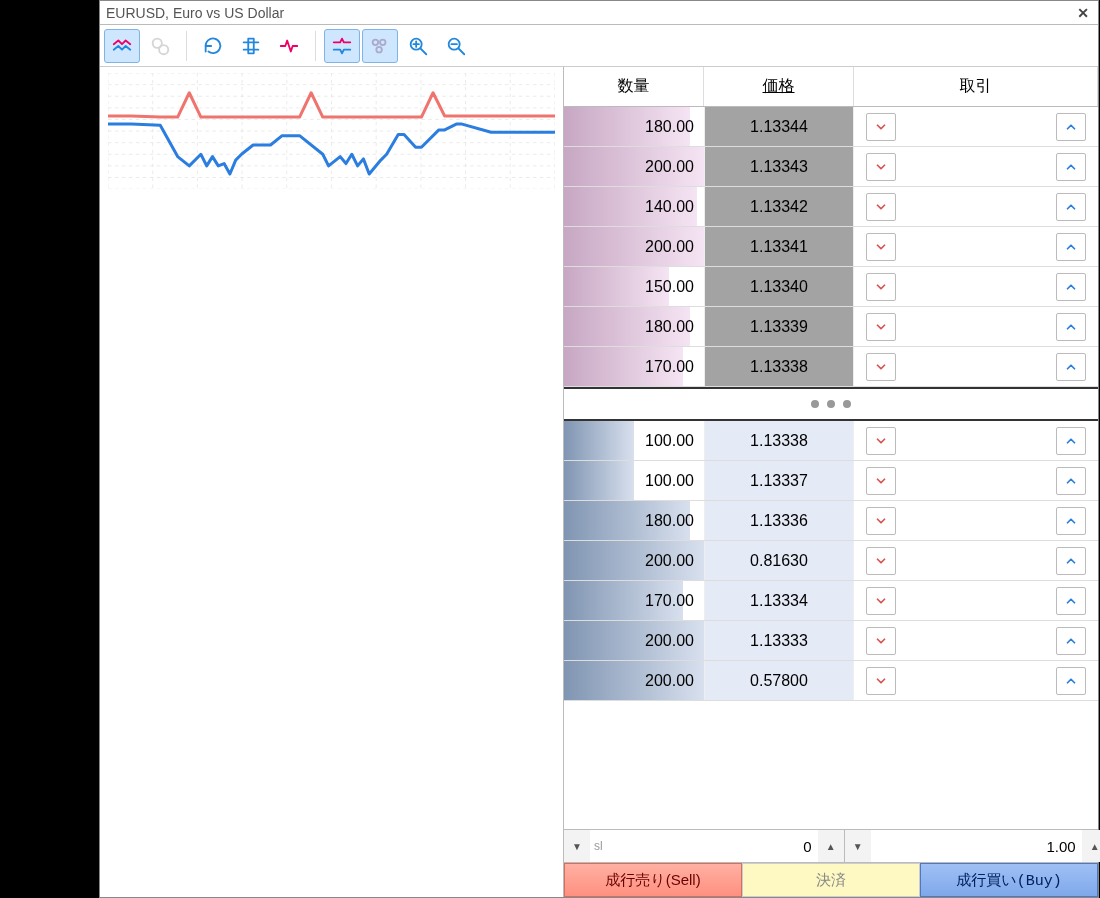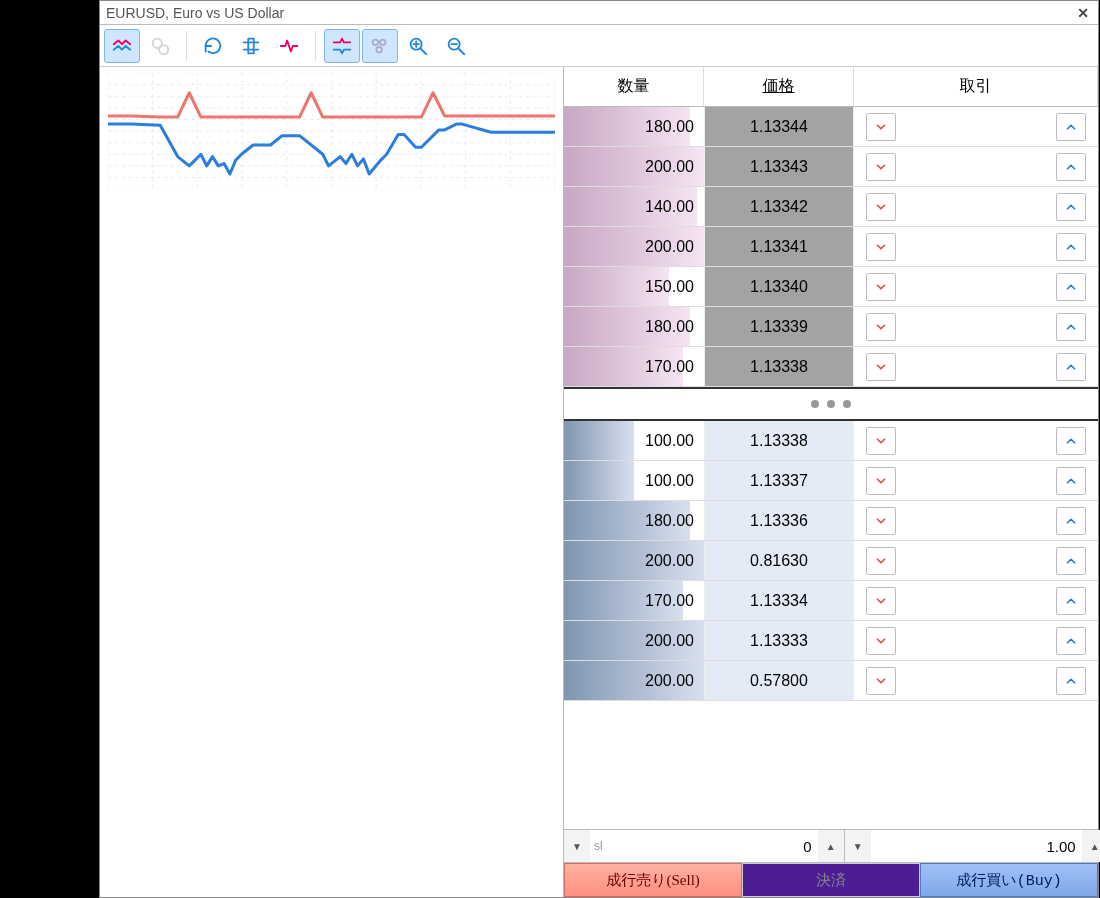--- a/index.html
+++ b/index.html
@@ -223,7 +223,6 @@
     background: linear-gradient(#ffb0a2, #ff9080);
     border-color: #d07060;
     color: #6b0000;
-    font-family: Liberation Serif, serif;
   }
   .close-btn {
     background: #4c1d95;

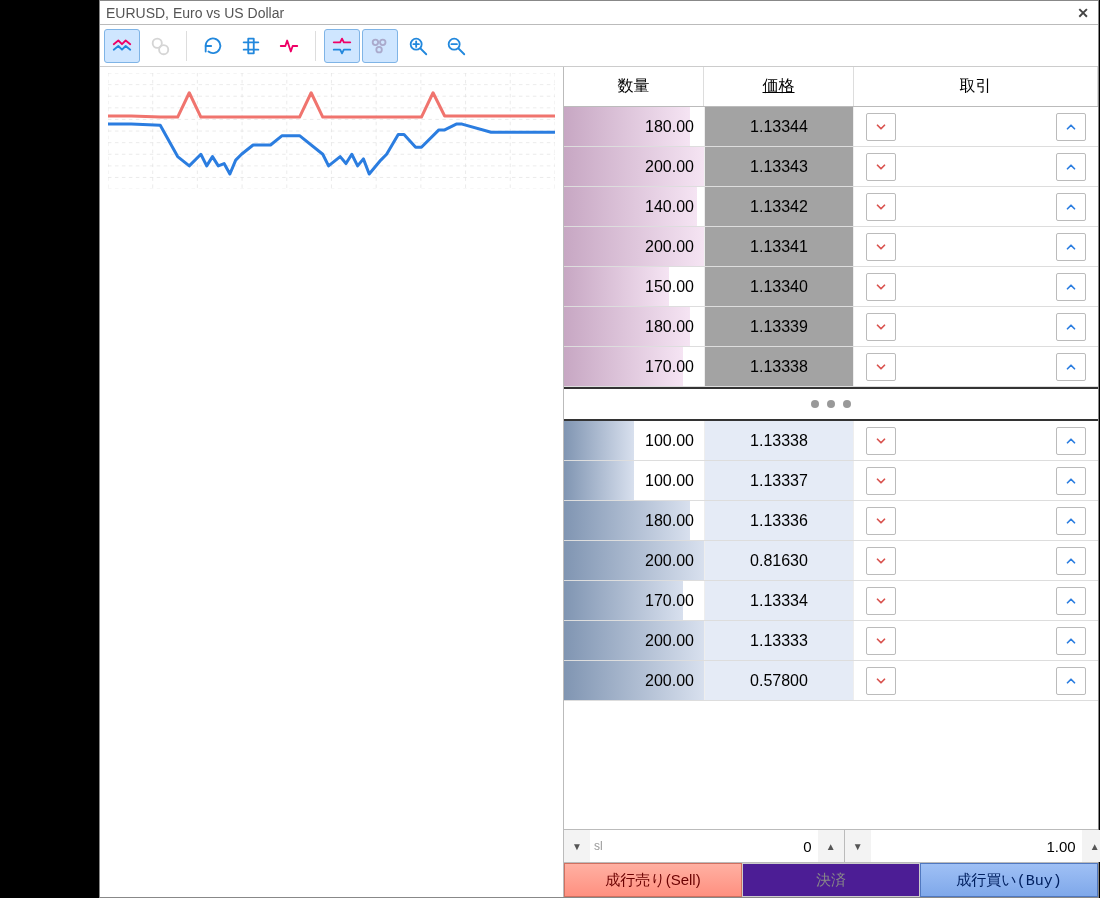--- a/index.html
+++ b/index.html
@@ -225,7 +225,7 @@
     color: #6b0000;
   }
   .close-btn {
-    background: #4c1d95;
+    background: #fef9c3;
     border-color: #ccc;
     color: #888;
   }

